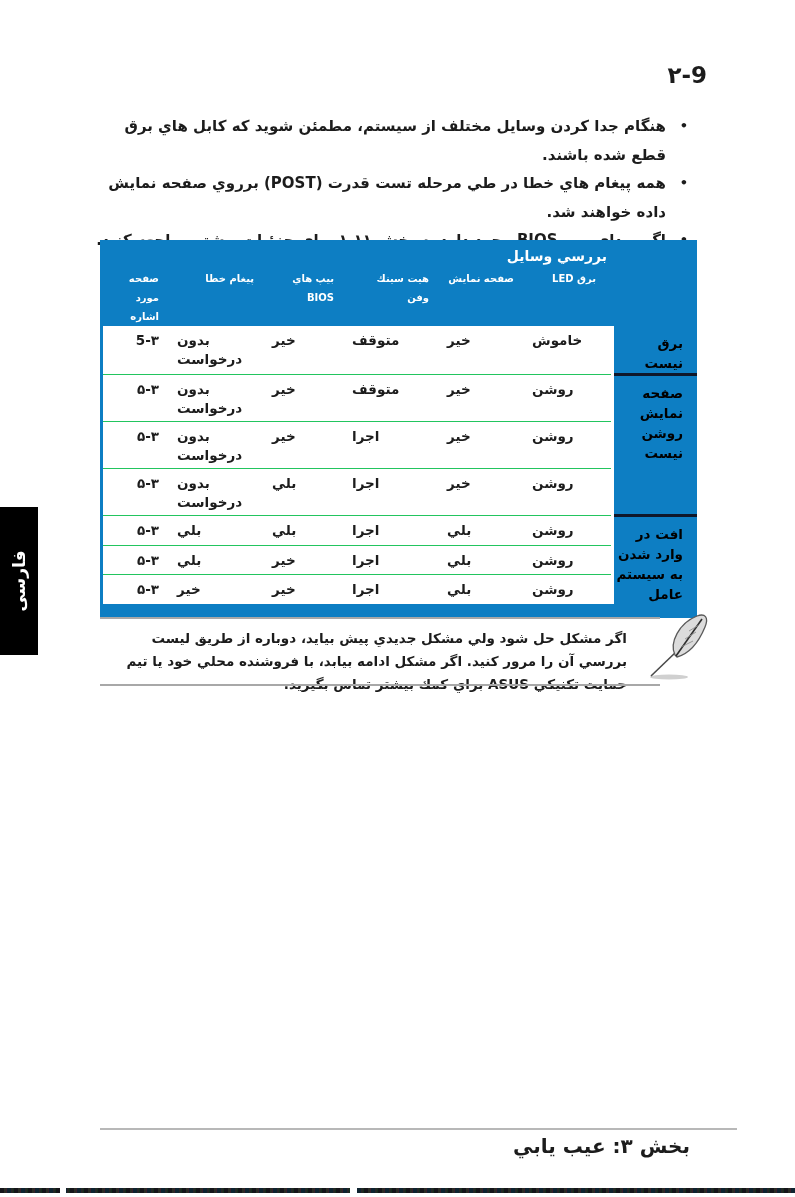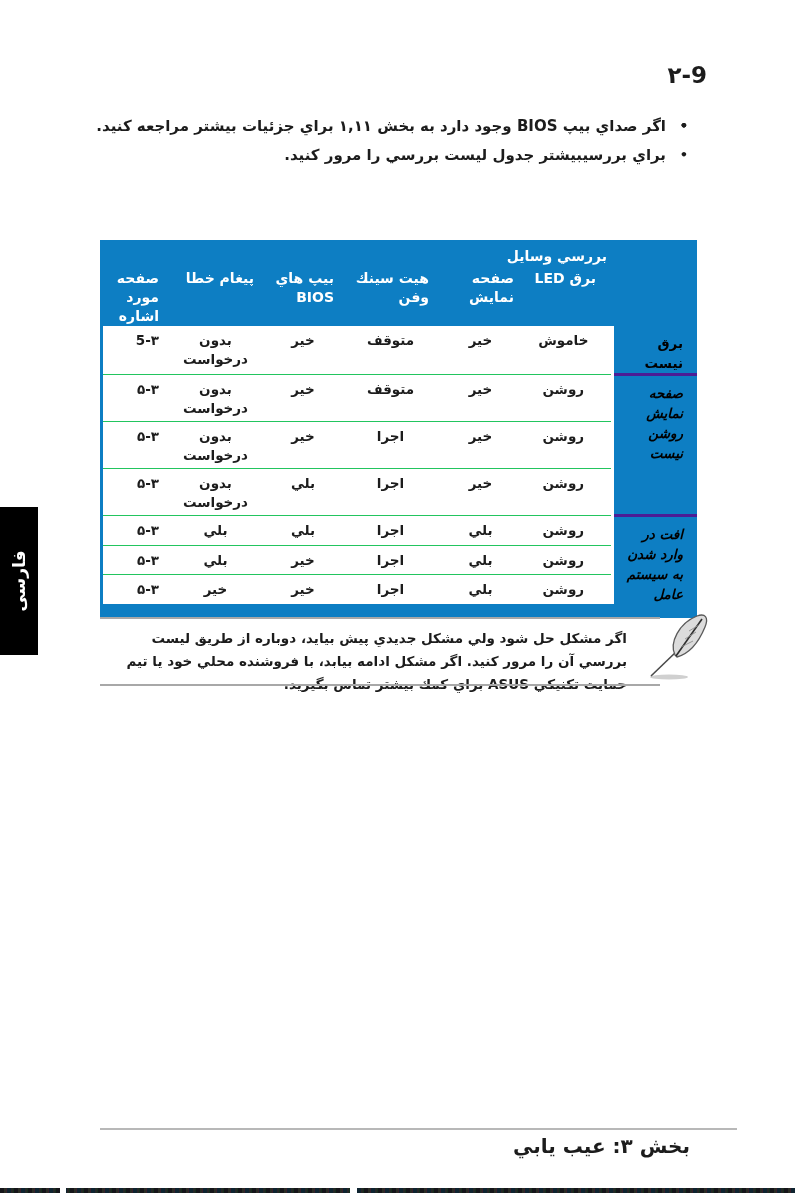--- a/index.html
+++ b/index.html
@@ -80,7 +80,7 @@
   </div>
 
   <ul class="bullets" id="bullet-list">
-      <li><span class="dot">•</span></li>
+      <li><span class="dot">•</span><span>هنگام جدا كردن وسايل مختلف از سيستم، مطمئن شويد كه كابل هاي برق قطع شده باشند.</span></li>
       <li><span class="dot">•</span></li>
       <li><span class="dot">•</span><span>اگر صداي بيپ BIOS وجود دارد به بخش ۱,۱۱ براي جزئيات بيشتر مراجعه كنيد.</span></li>
       <li><span class="dot">•</span><span>براي بررسيبيشتر جدول ليست بررسي را مرور كنيد.</span></li>

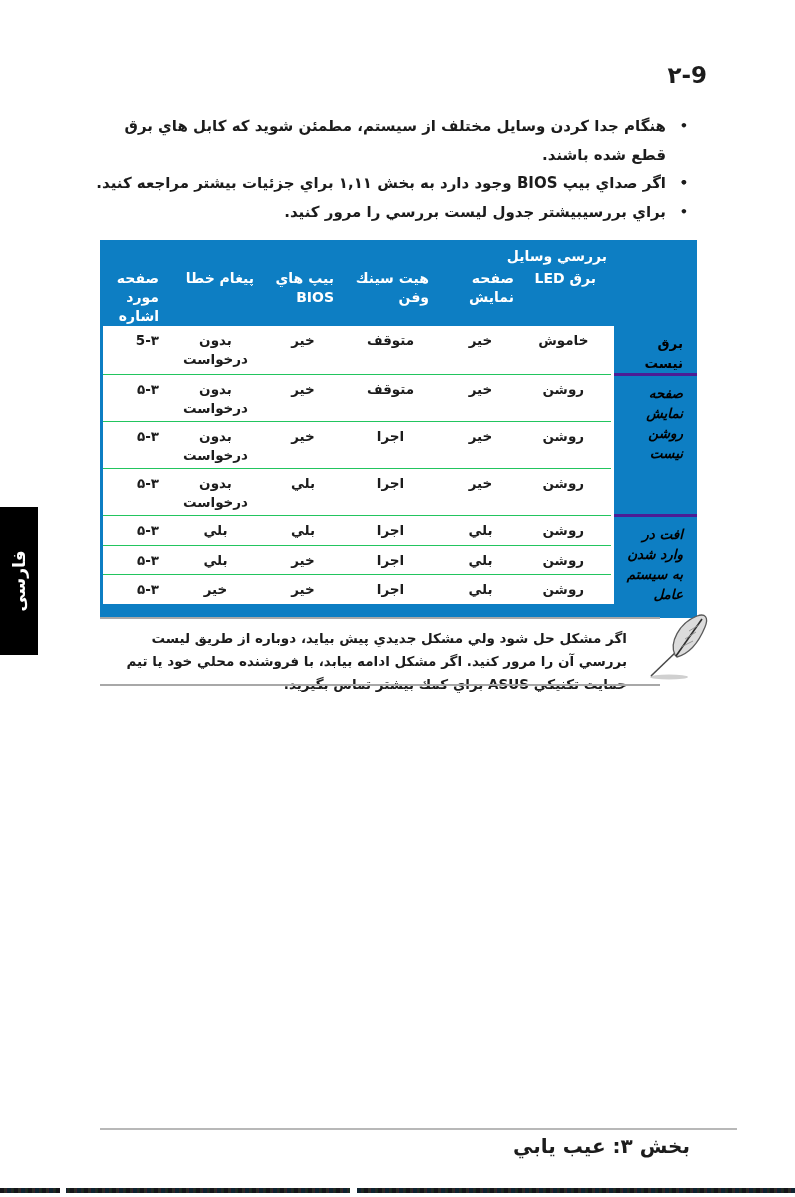--- a/index.html
+++ b/index.html
@@ -81,7 +81,7 @@
 
   <ul class="bullets" id="bullet-list">
       <li><span class="dot">•</span><span>هنگام جدا كردن وسايل مختلف از سيستم، مطمئن شويد كه كابل هاي برق قطع شده باشند.</span></li>
-      <li><span class="dot">•</span></li>
+      <li><span class="dot">•</span><span>همه پيغام هاي خطا در طي مرحله تست قدرت (POST) برروي صفحه نمايش داده خواهند شد.</span></li>
       <li><span class="dot">•</span><span>اگر صداي بيپ BIOS وجود دارد به بخش ۱,۱۱ براي جزئيات بيشتر مراجعه كنيد.</span></li>
       <li><span class="dot">•</span><span>براي بررسيبيشتر جدول ليست بررسي را مرور كنيد.</span></li>
     </ul>

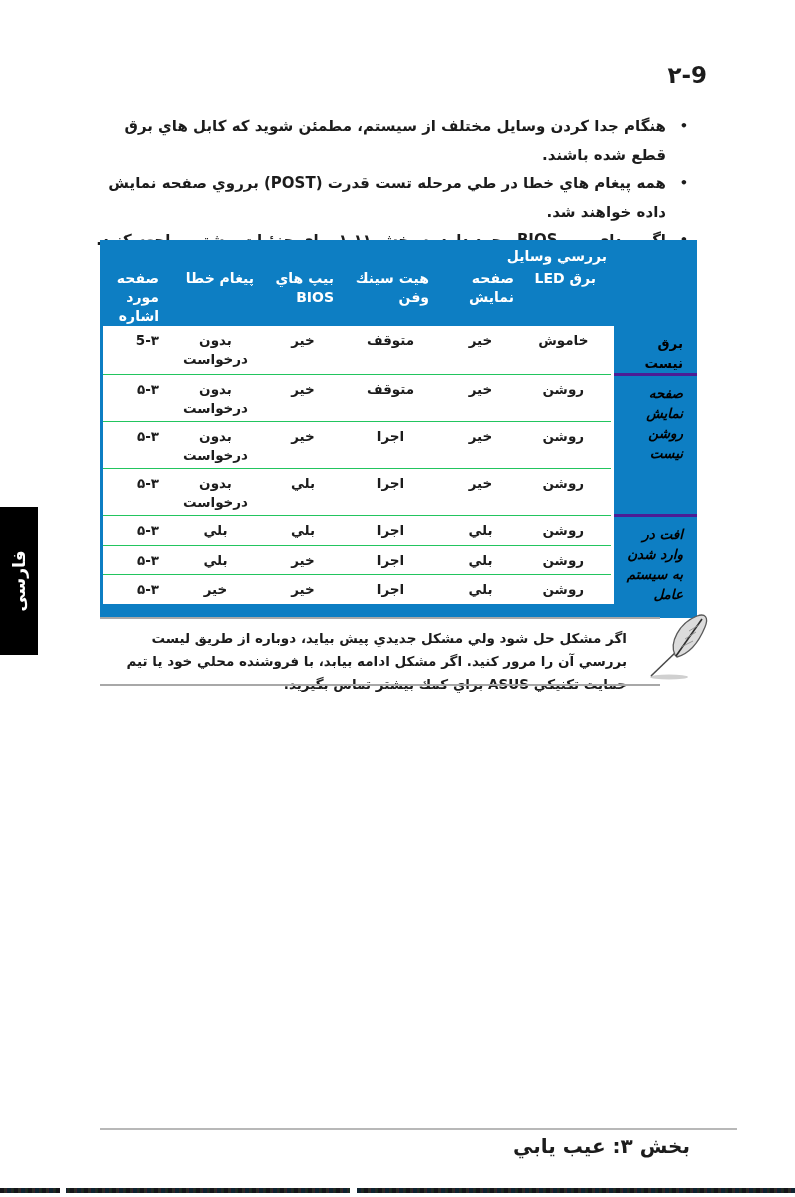--- a/index.html
+++ b/index.html
@@ -33,7 +33,7 @@
   .group-header{position:absolute;top:8px;right:90px;color:#fff;font-weight:bold;font-size:14px;direction:rtl;}
   table{border-collapse:collapse;table-layout:fixed;width:594px;direction:rtl;}
   thead tr{height:75px;}
-  thead th{color:#fff;font-weight:bold;font-size:14px;text-align:right;vertical-align:top;
+  thead th{color:#fff;font-weight:bold;font-size:10px;text-align:right;vertical-align:top;
     padding:29px 16px 0 2px;line-height:19px;}
   thead th.rowlabel-h{padding:0;}
   tbody td{background:#fff;color:#1c1c1c;font-size:13.5px;font-weight:600;text-align:center;

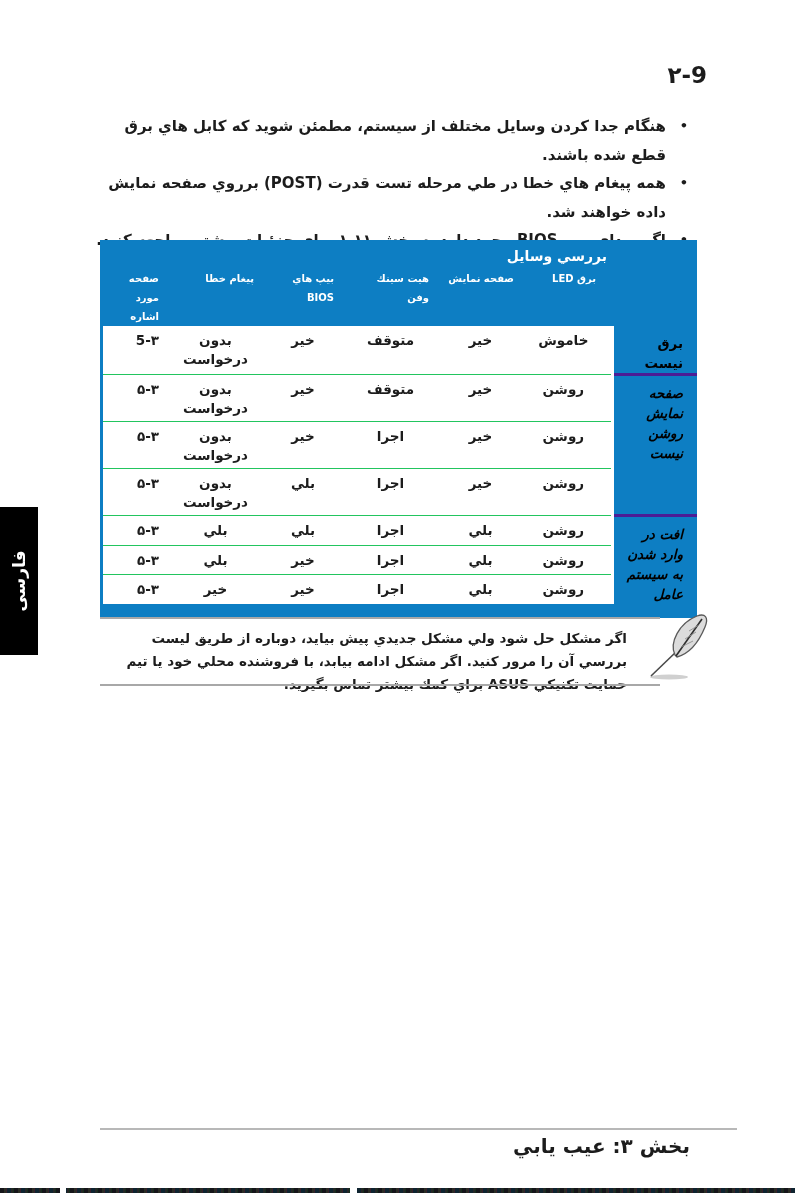--- a/index.html
+++ b/index.html
@@ -36,7 +36,7 @@
   thead th{color:#fff;font-weight:bold;font-size:10px;text-align:right;vertical-align:top;
     padding:29px 16px 0 2px;line-height:19px;}
   thead th.rowlabel-h{padding:0;}
-  tbody td{background:#fff;color:#1c1c1c;font-size:13.5px;font-weight:600;text-align:center;
+  tbody td{background:#fff;color:#1c1c1c;font-size:13.5px;font-weight:600;text-align:left;
     vertical-align:top;padding:5px 16px 2px 2px;line-height:19px;}
   tbody td.ref{direction:ltr;text-align:right;}
   tbody tr:nth-child(-n+4){height:47px;}

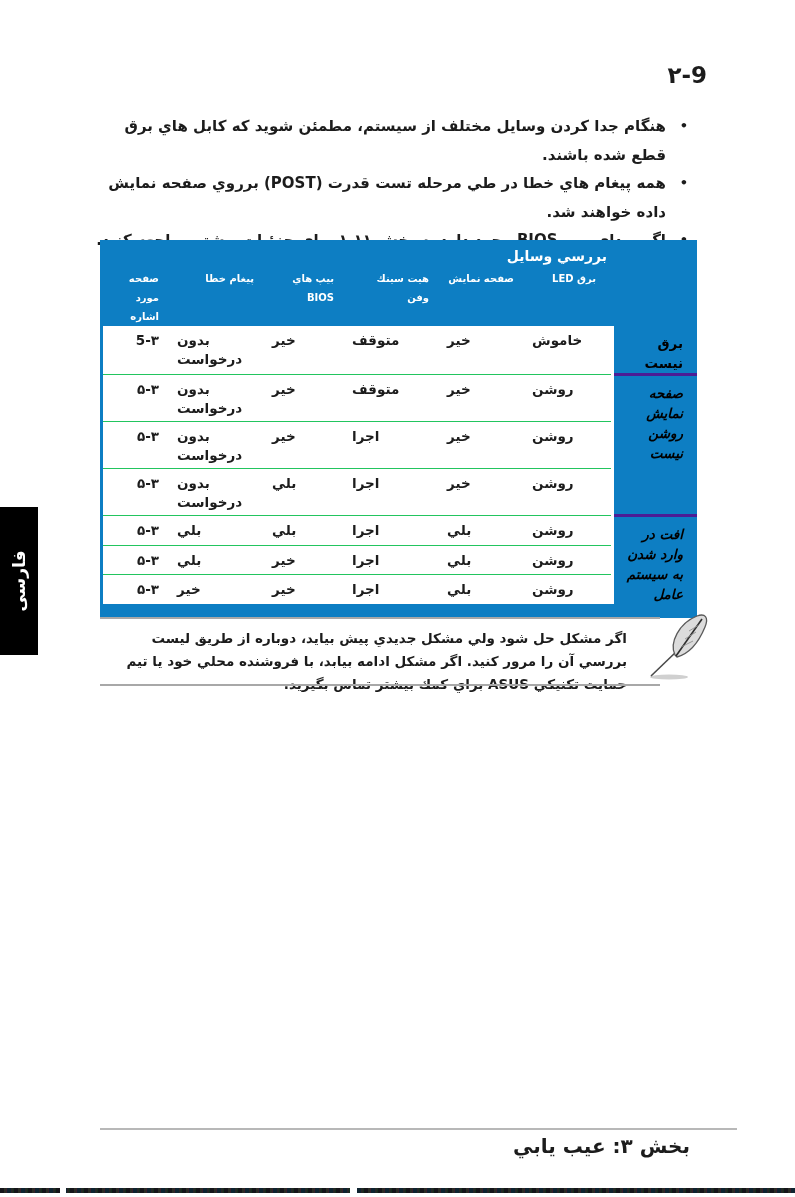--- a/index.html
+++ b/index.html
@@ -45,7 +45,7 @@
   th.rowlabel{background:var(--accent,#0d7ec3);color:#000000;font-weight:bold;font-size:13.5px;
     text-align:right;vertical-align:top;padding:7px 14px 0 2px;line-height:20px;
     border-left:3px solid #fff;}
-  th.rowlabel.group-start{border-top:3px solid #4c1d95;font-style:italic;}
+  th.rowlabel.group-start{border-top:3px solid #0f172a;}
 
   
   .rule{position:absolute;height:2px;background:#a8a8a8;}

